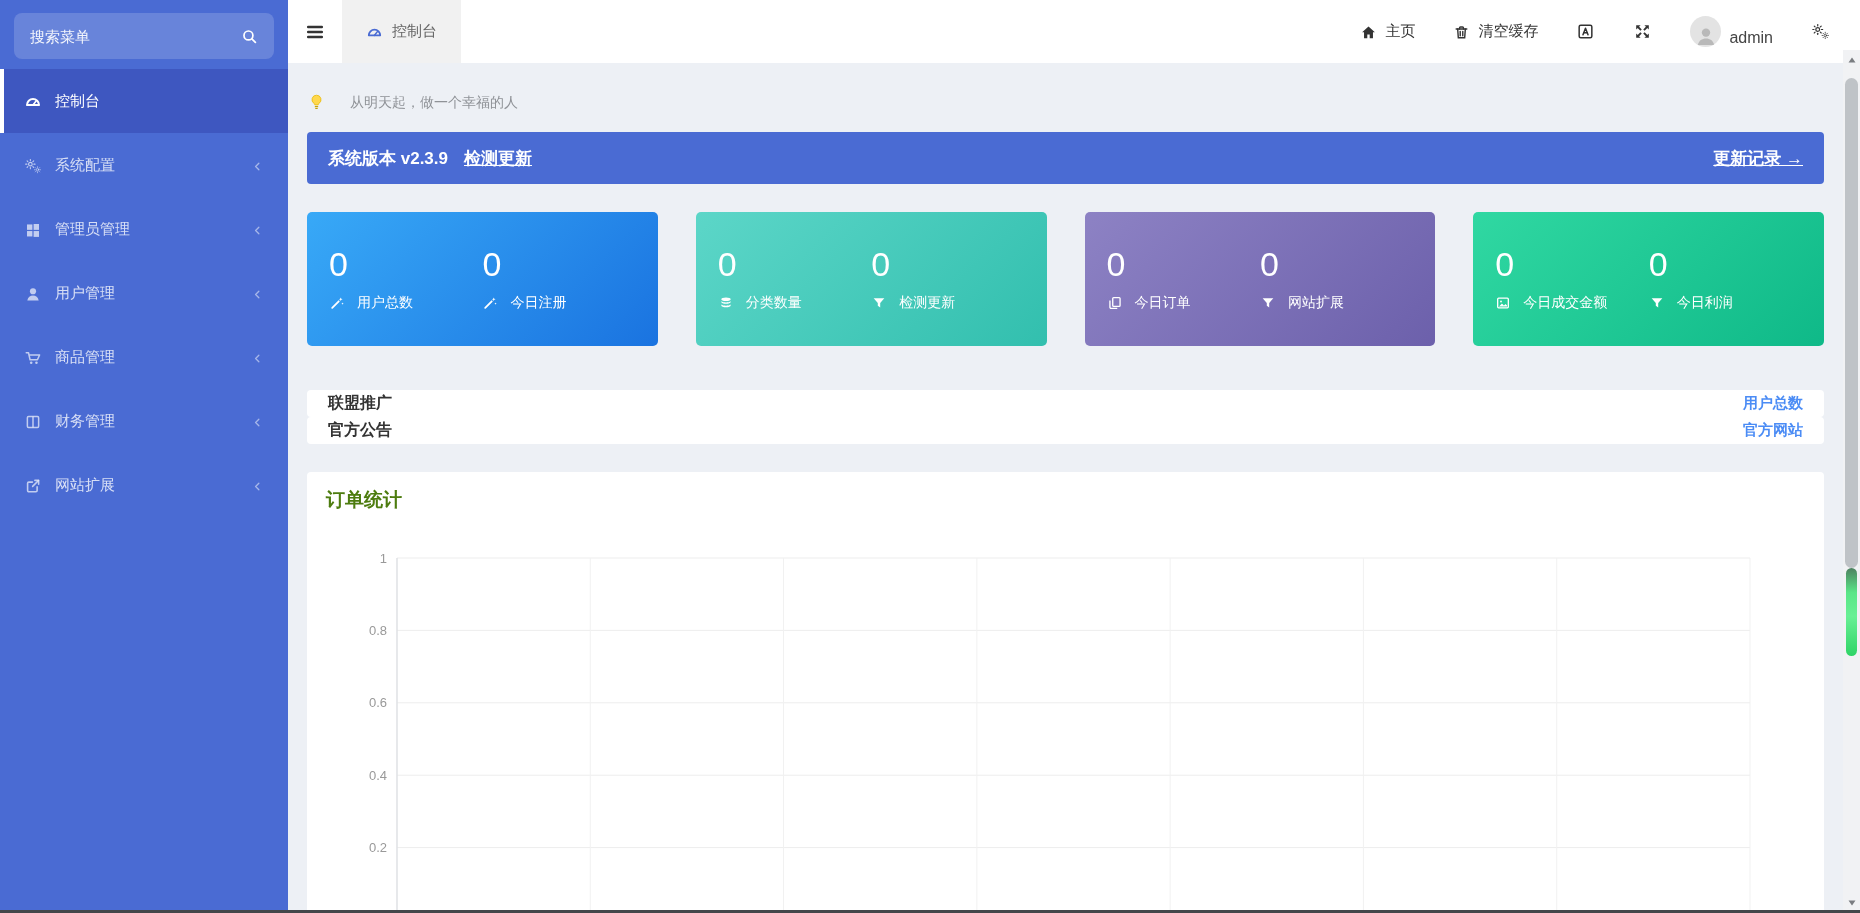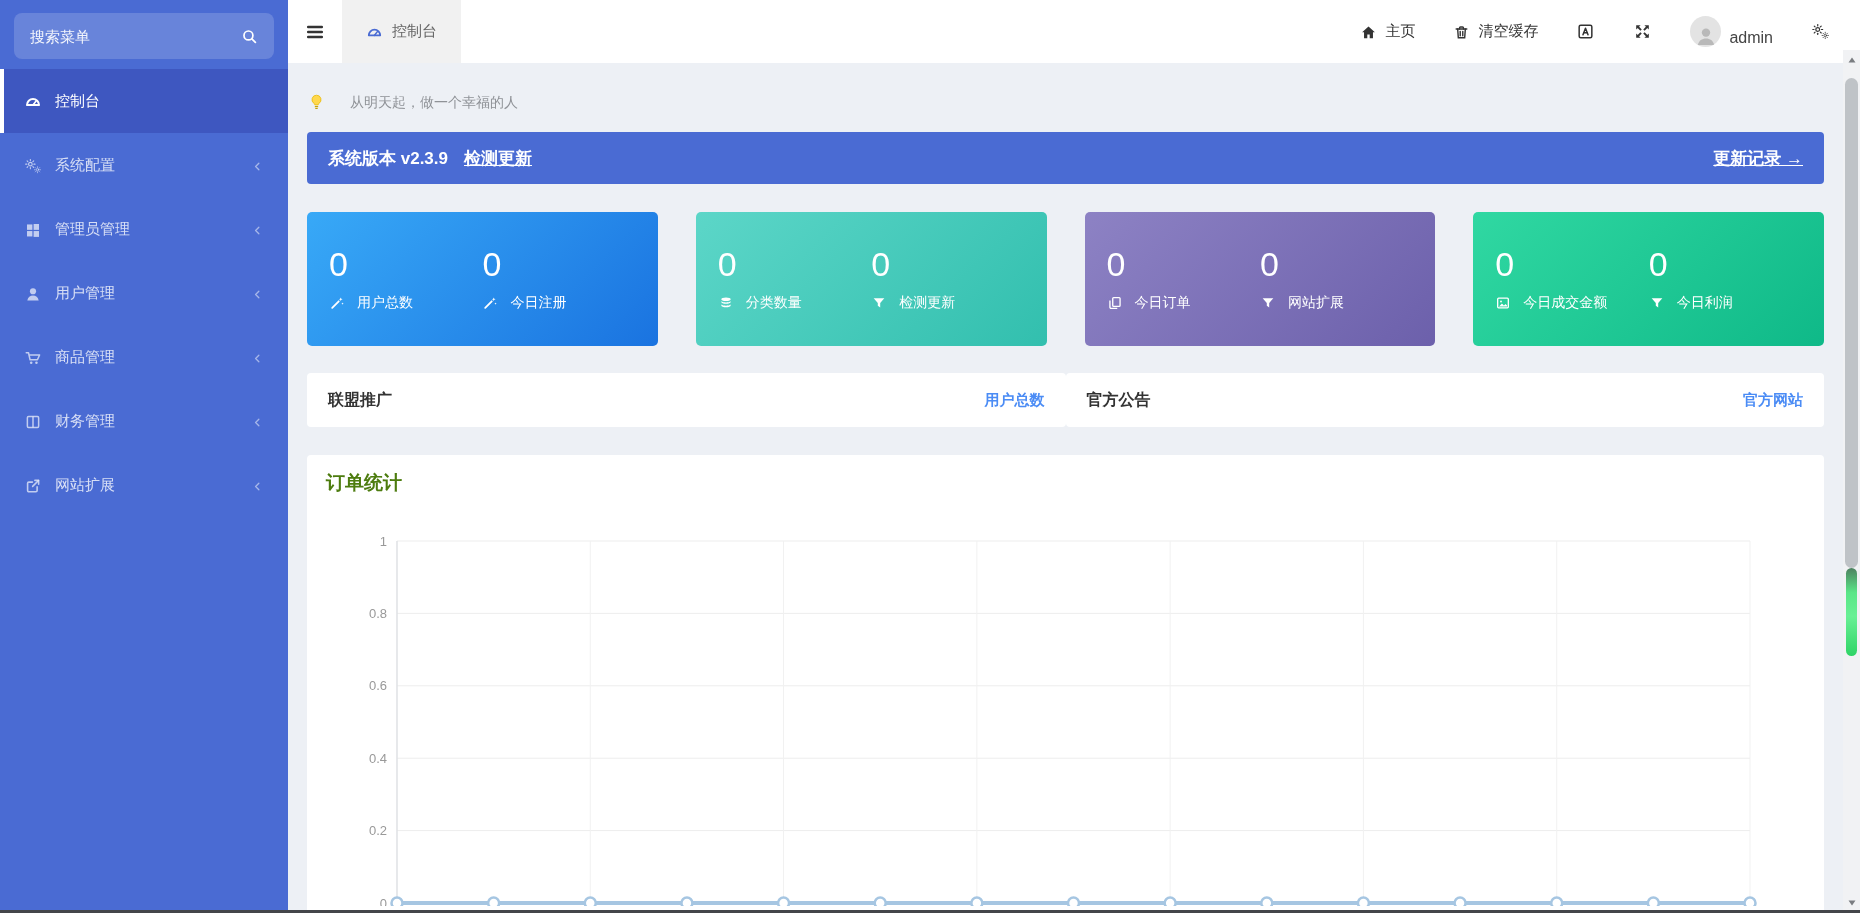--- a/index.html
+++ b/index.html
@@ -39,7 +39,7 @@
   .metric{flex:1;display:flex;flex-direction:column;justify-content:center}
   .metric .num{font-size:34px;line-height:1;font-weight:400}
   .metric .lbl{margin-top:13px;display:flex;align-items:center;gap:12px;font-size:14px}
-  .panels{margin-top:27px;height:54px;display:grid;grid-template-columns:repeat(2,1fr);}
+  .panels{margin-top:44px;height:54px;display:grid;grid-template-columns:repeat(1,1fr);}
   .panel{background:#fff;border-radius:4px;display:flex;align-items:center;padding:0 21px}
   .panel .p-title{font-size:16px;font-weight:bold;color:#333}
   .panel .p-link{margin-left:auto;font-size:15px;font-weight:bold;color:#4b8cf5;cursor:pointer}

